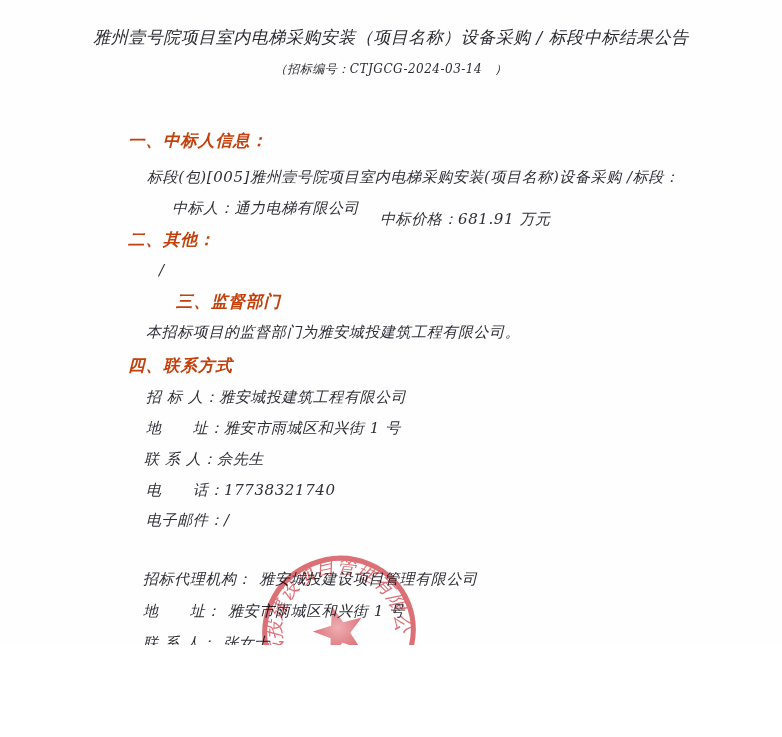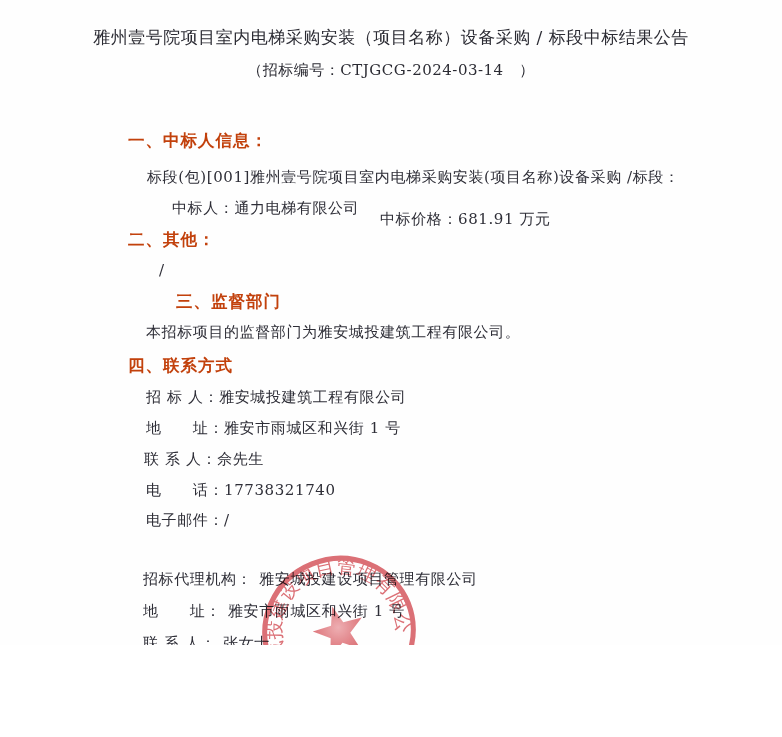--- a/index.html
+++ b/index.html
@@ -10,6 +10,7 @@
     overflow:hidden;
     font-family:"DejaVu Serif", serif;
     color:#2e2e37;
+    font-style:italic;
   }
   .abs{position:absolute;line-height:1;white-space:nowrap;}
   .title1{

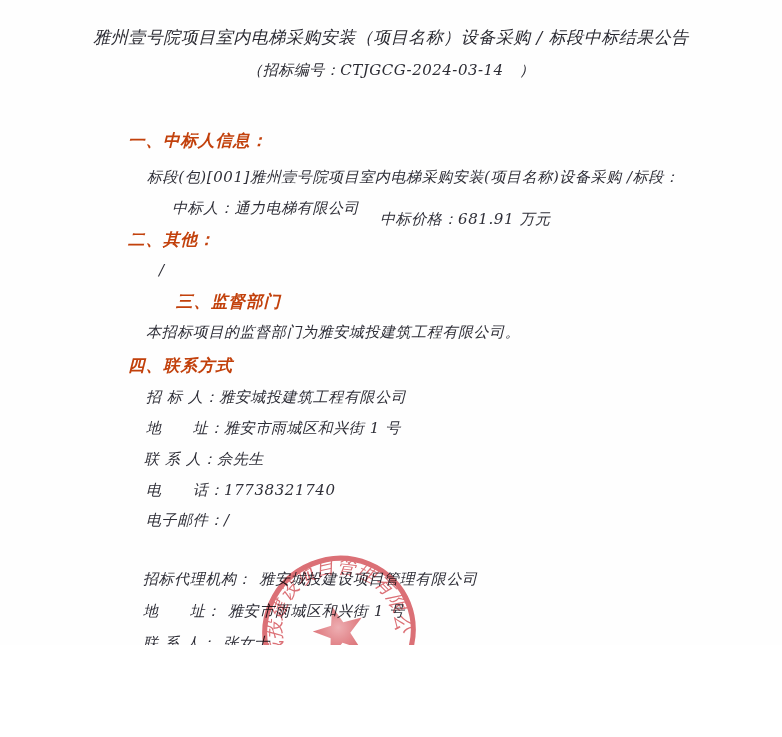--- a/index.html
+++ b/index.html
@@ -20,7 +20,7 @@
   }
   .title2{
     top:63px;left:20px;width:742px;
-    text-align:center;font-size:15px;letter-spacing:0.5px;
+    text-align:center;font-size:12px;letter-spacing:0.5px;
     color:#2b2b33;
   }
   .h{

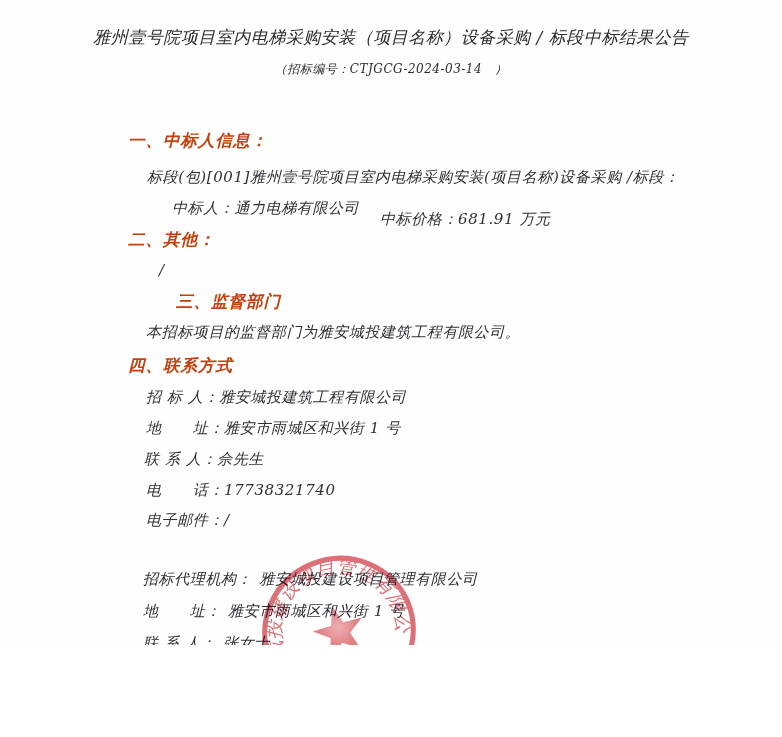--- a/index.html
+++ b/index.html
@@ -48,7 +48,7 @@
   <div class="abs title2">（招标编号：CTJGCG-2024-03-14　）</div>
 
   <div class="abs h" style="top:132px;left:128px;">一、中标人信息：</div>
-  <div class="abs b" style="top:170px;left:147px;">标段(包)[001]雅州壹号院项目室内电梯采购安装(项目名称)设备采购 /标段：</div>
+  <div class="abs b" style="top:170px;left:147px;">标段(包)[005]雅州壹号院项目室内电梯采购安装(项目名称)设备采购 /标段：</div>
   <div class="abs b" style="top:201px;left:172px;">
     <span class="lbl">中标人：</span><span class="val">通力电梯有限公司</span>
   </div>

